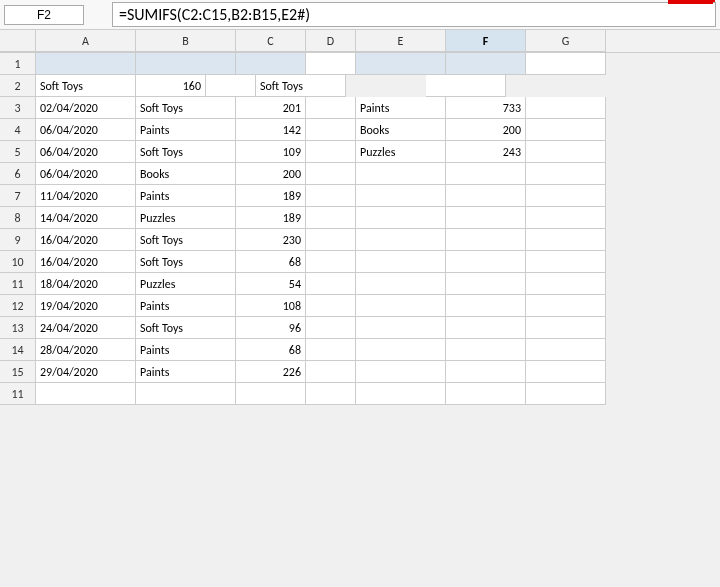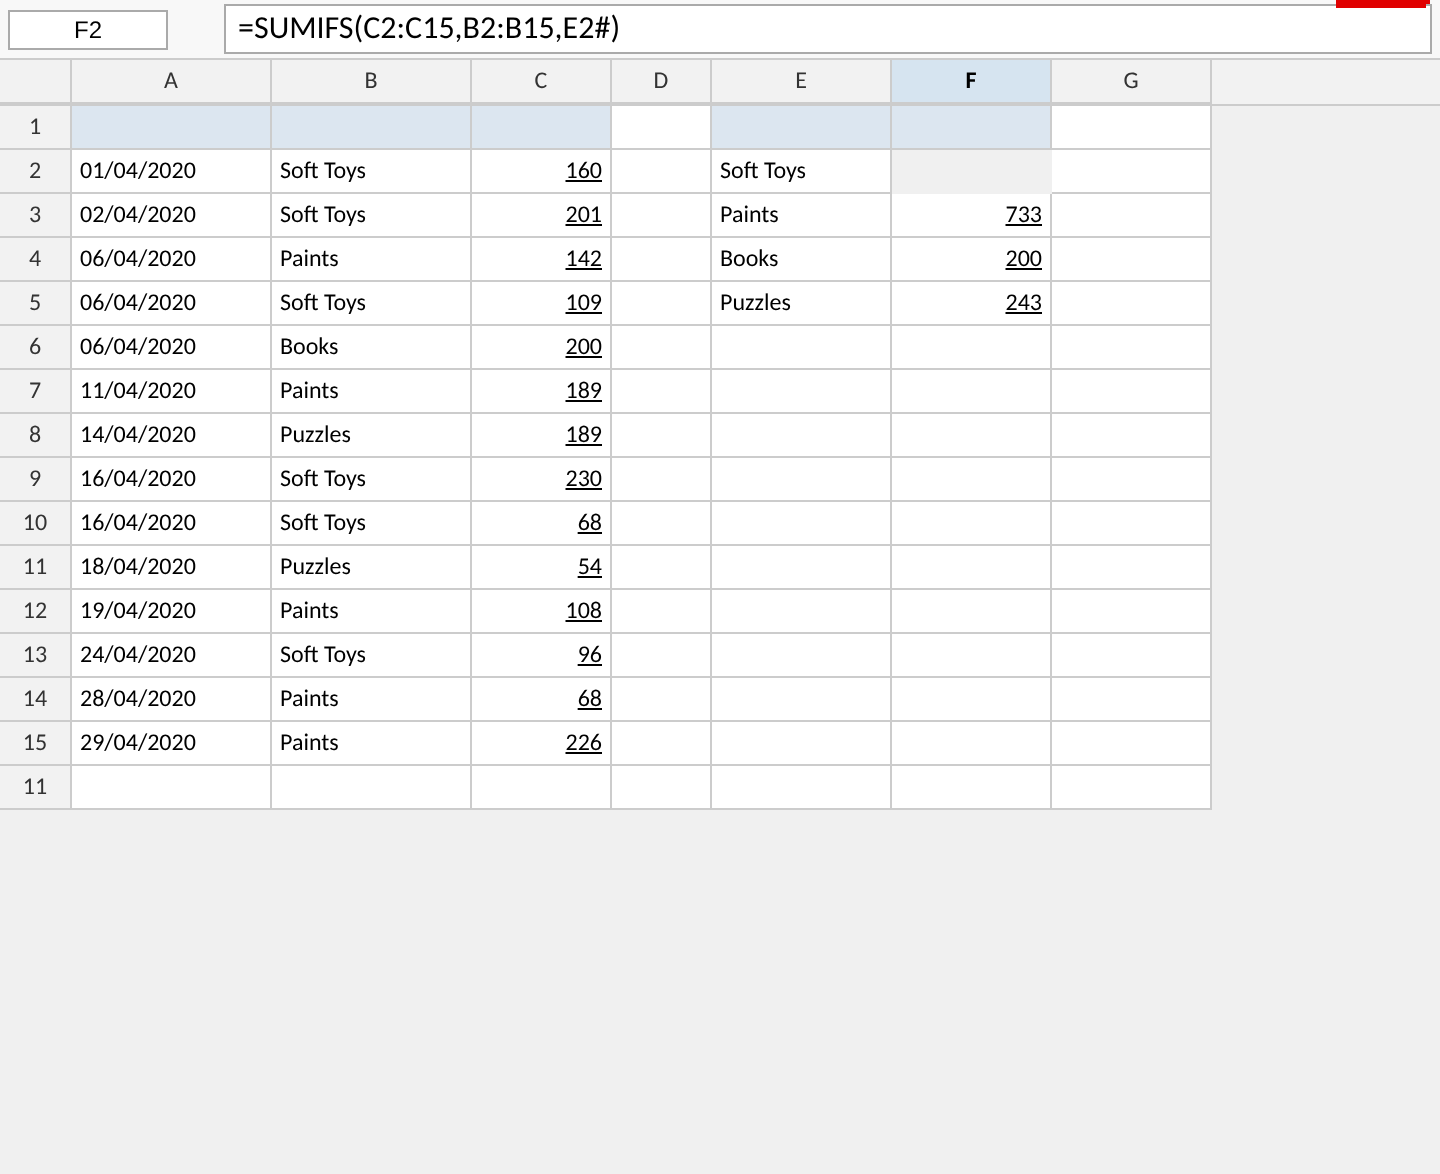--- a/index.html
+++ b/index.html
@@ -210,7 +210,6 @@
   <div class="data-rows" id="data-rows-container">
   <div class="row">
       <div class="row-num">2</div>
-      <div class="cell col-a">01/04/2020</div>
       <div class="cell col-b">Soft Toys</div>
       <div class="cell col-c text-right">160</div>
       <div class="cell col-d"></div>

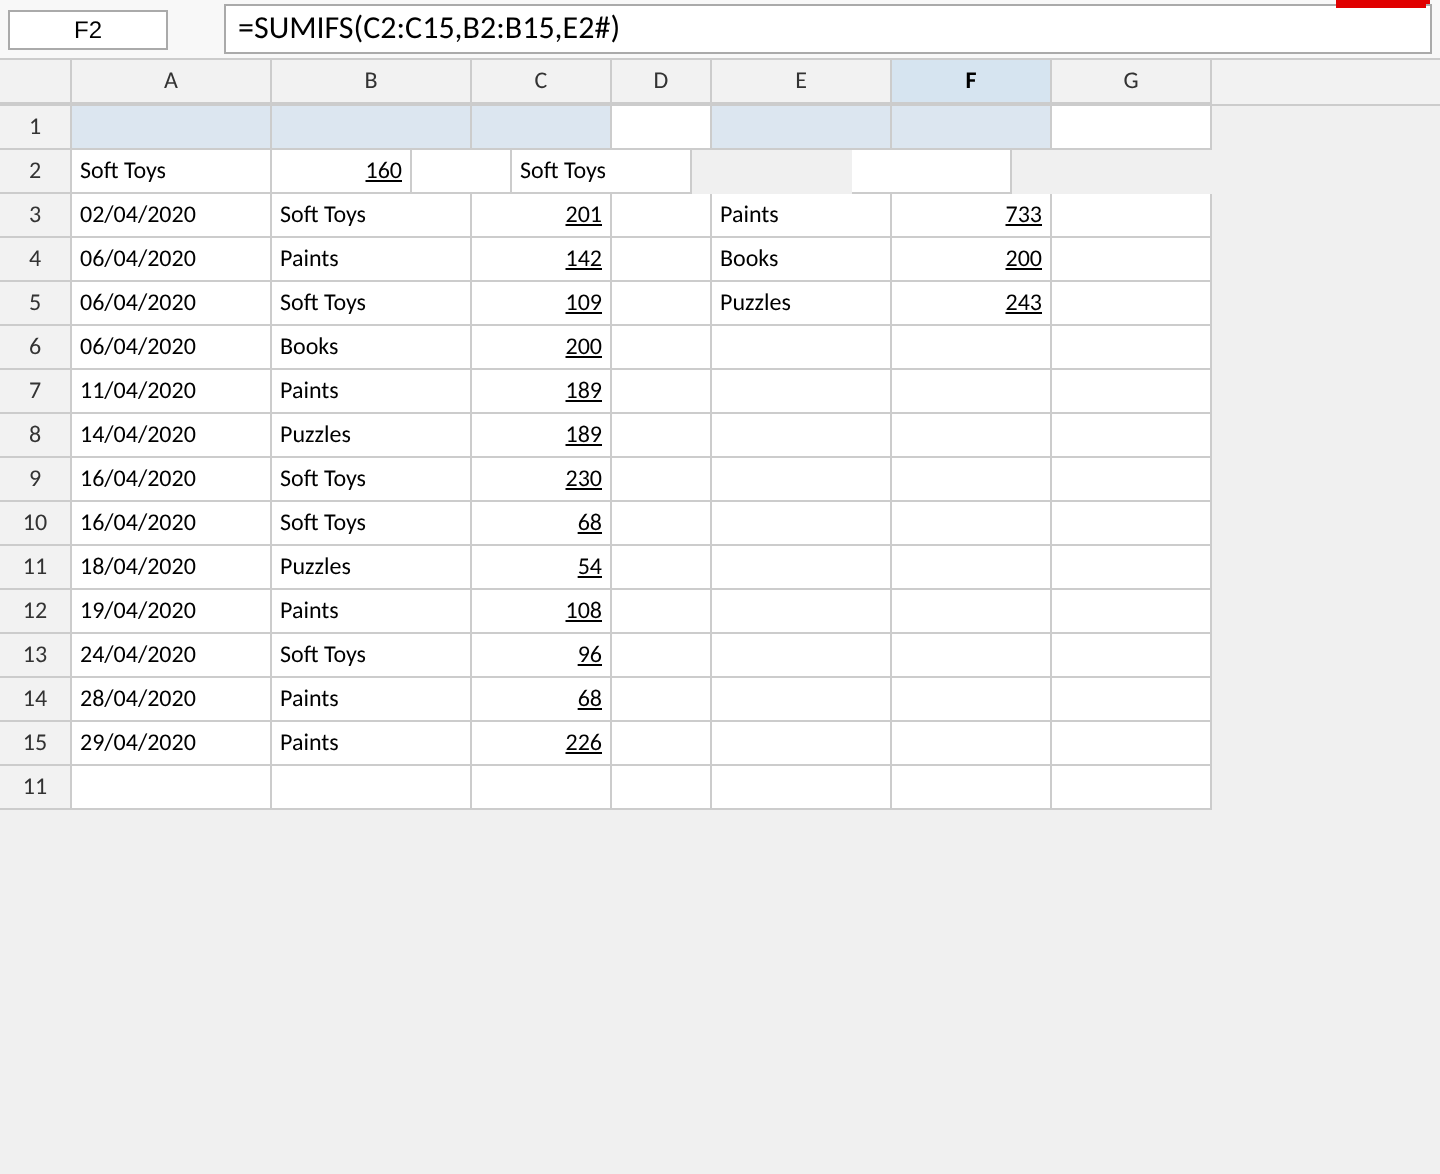--- a/index.html
+++ b/index.html
@@ -121,7 +121,6 @@
     }
     .cell.text-right {
       justify-content: flex-end;
-      text-decoration: underline;
     }
     .cell.header-cell {
       background: #dce6f0;

